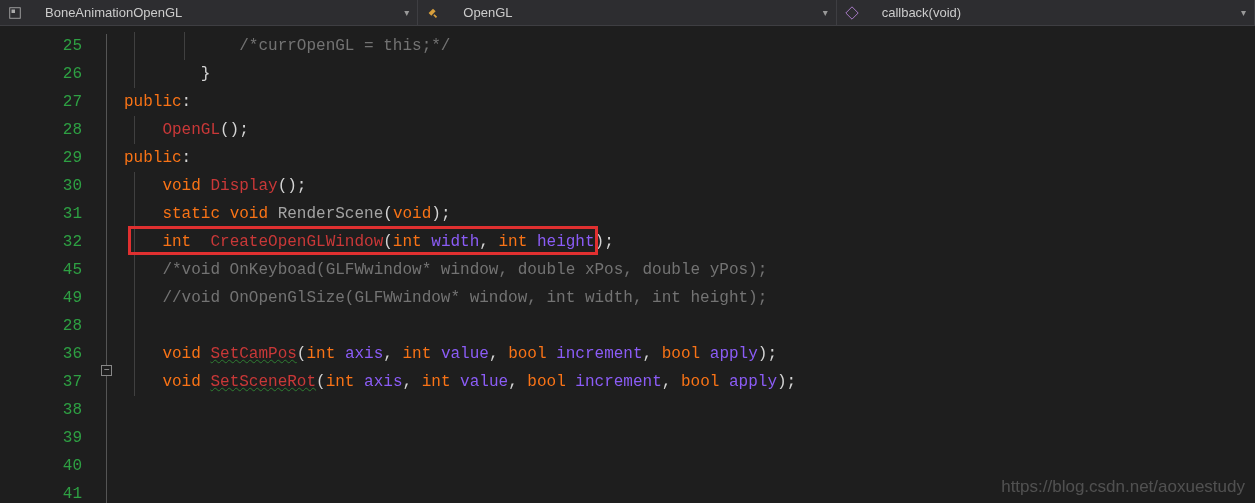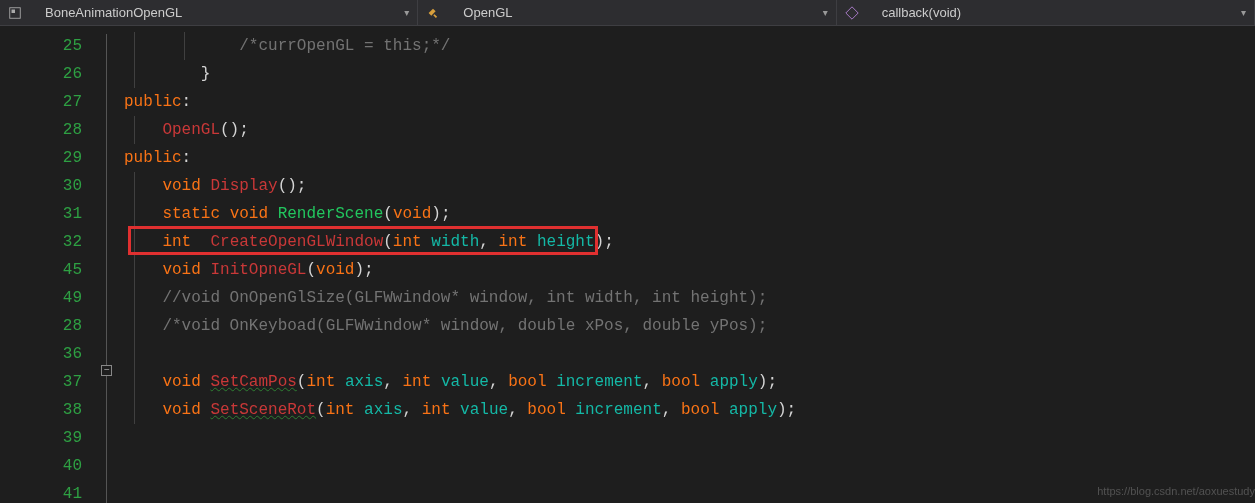--- a/index.html
+++ b/index.html
@@ -107,7 +107,7 @@
     .c-func.wavy { text-decoration: wavy underline #2e7d32; text-decoration-thickness: 1px; }
     .c-param { color: #14b8a6; }
     .c-op { color: #d4d4d4; }
-    .c-ident { color: #22c55e; }
+    .c-ident { color: #a3a3a3; }
     .highlight-box {
       position: absolute;
       border: 3px solid #e03030;

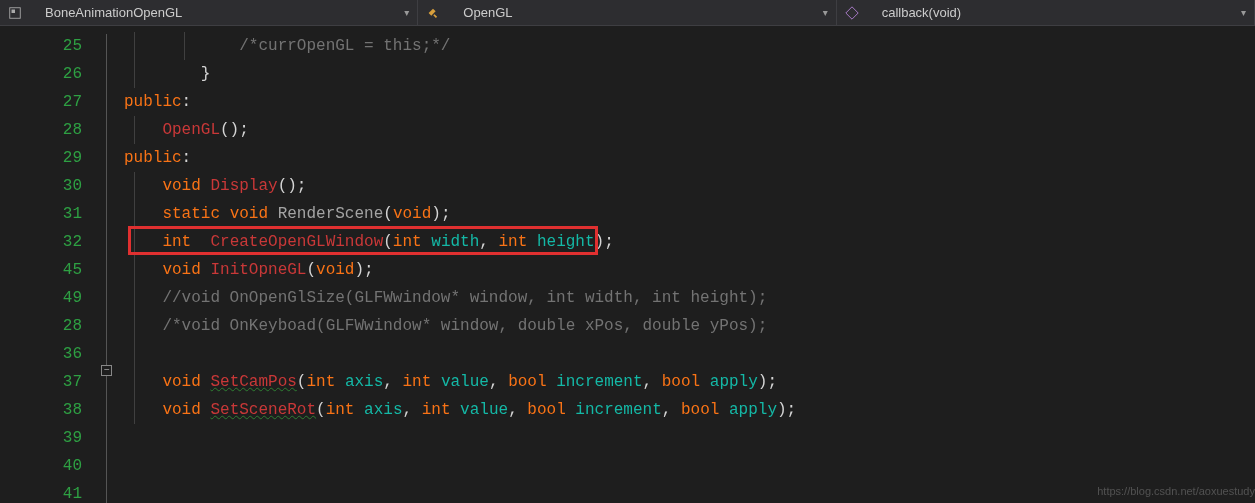--- a/index.html
+++ b/index.html
@@ -105,7 +105,7 @@
     .c-comment { color: #737373; text-align: center; }
     .c-func { color: #c93838; }
     .c-func.wavy { text-decoration: wavy underline #2e7d32; text-decoration-thickness: 1px; }
-    .c-param { color: #14b8a6; }
+    .c-param { color: #8b5cf6; }
     .c-op { color: #d4d4d4; }
     .c-ident { color: #a3a3a3; }
     .highlight-box {

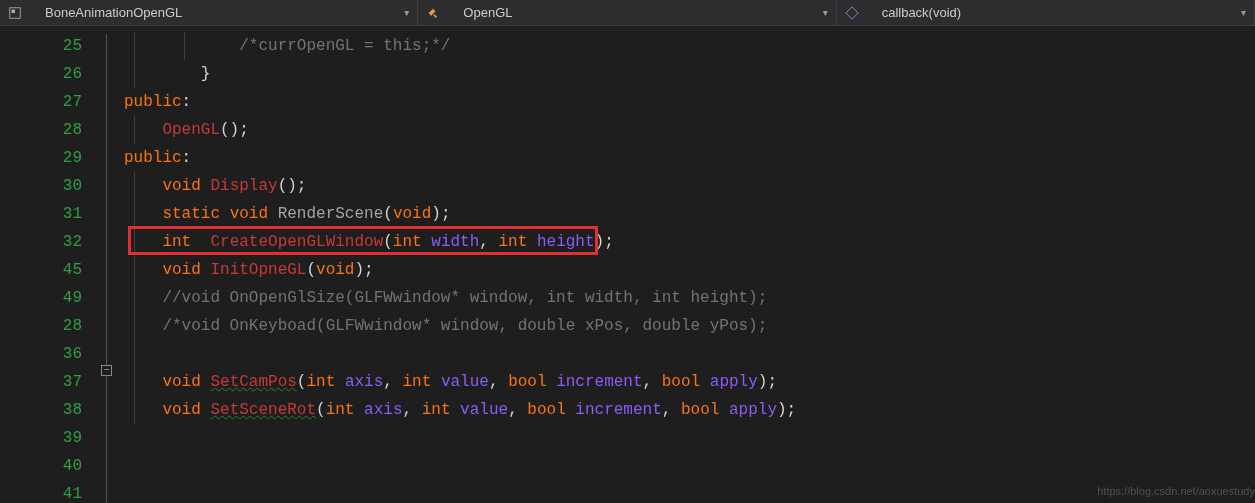--- a/index.html
+++ b/index.html
@@ -193,7 +193,6 @@
     <div class="line"><span class="indent-guide" style="left:10px"></span>    <span class="c-kw">void</span> <span class="c-func">Display</span><span class="c-op">();</span></div>
     <div class="line"><span class="indent-guide" style="left:10px"></span>    <span class="c-kw">static</span> <span class="c-kw">void</span> <span class="c-ident">RenderScene</span><span class="c-op">(</span><span class="c-kw">void</span><span class="c-op">);</span></div>
     <div class="line"><span class="indent-guide" style="left:10px"></span>    <span class="c-kw">int</span>  <span class="c-func">CreateOpenGLWindow</span><span class="c-op">(</span><span class="c-kw">int</span> <span class="c-param">width</span><span class="c-op">, </span><span class="c-kw">int</span> <span class="c-param">height</span><span class="c-op">);</span></div>
-    <div class="line"><span class="indent-guide" style="left:10px"></span>    <span class="c-kw">void</span> <span class="c-func">InitOpneGL</span><span class="c-op">(</span><span class="c-kw">void</span><span class="c-op">);</span></div>
     <div class="line"><span class="indent-guide" style="left:10px"></span>    <span class="c-comment">//void OnOpenGlSize(GLFWwindow* window, int width, int height);</span></div>
     <div class="line"><span class="indent-guide" style="left:10px"></span>    <span class="c-comment">/*void OnKeyboad(GLFWwindow* window, double xPos, double yPos);</span></div>
     <div class="line"><span class="indent-guide" style="left:10px"></span></div>

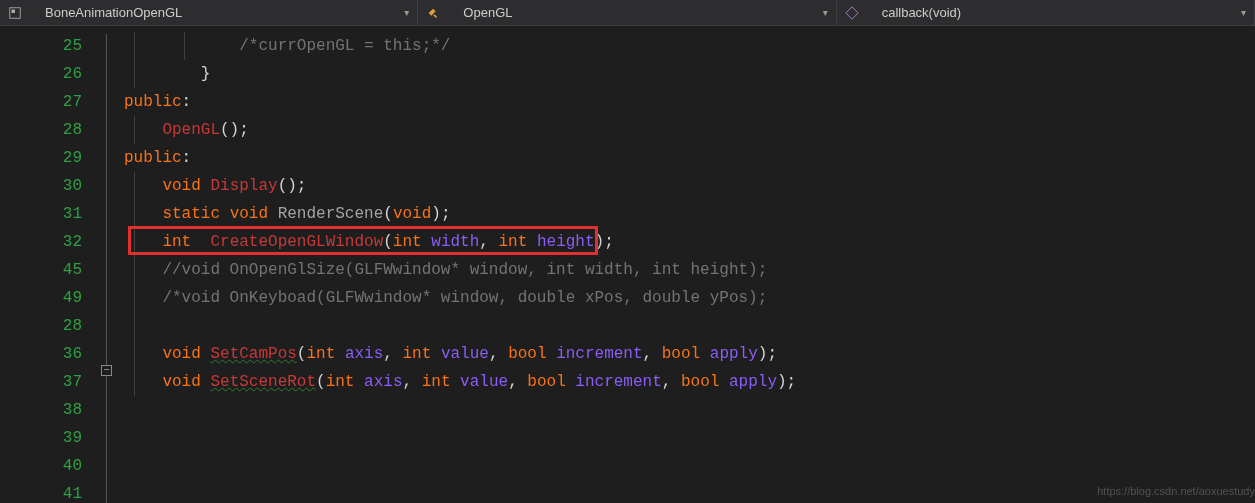--- a/index.html
+++ b/index.html
@@ -193,8 +193,8 @@
     <div class="line"><span class="indent-guide" style="left:10px"></span>    <span class="c-kw">void</span> <span class="c-func">Display</span><span class="c-op">();</span></div>
     <div class="line"><span class="indent-guide" style="left:10px"></span>    <span class="c-kw">static</span> <span class="c-kw">void</span> <span class="c-ident">RenderScene</span><span class="c-op">(</span><span class="c-kw">void</span><span class="c-op">);</span></div>
     <div class="line"><span class="indent-guide" style="left:10px"></span>    <span class="c-kw">int</span>  <span class="c-func">CreateOpenGLWindow</span><span class="c-op">(</span><span class="c-kw">int</span> <span class="c-param">width</span><span class="c-op">, </span><span class="c-kw">int</span> <span class="c-param">height</span><span class="c-op">);</span></div>
+    <div class="line"><span class="indent-guide" style="left:10px"></span>    <span class="c-comment">/*void OnKeyboad(GLFWwindow* window, double xPos, double yPos);</span></div>
     <div class="line"><span class="indent-guide" style="left:10px"></span>    <span class="c-comment">//void OnOpenGlSize(GLFWwindow* window, int width, int height);</span></div>
-    <div class="line"><span class="indent-guide" style="left:10px"></span>    <span class="c-comment">/*void OnKeyboad(GLFWwindow* window, double xPos, double yPos);</span></div>
     <div class="line"><span class="indent-guide" style="left:10px"></span></div>
     <div class="line"><span class="indent-guide" style="left:10px"></span>    <span class="c-kw">void</span> <span class="c-func wavy">SetCamPos</span><span class="c-op">(</span><span class="c-kw">int</span> <span class="c-param">axis</span><span class="c-op">, </span><span class="c-kw">int</span> <span class="c-param">value</span><span class="c-op">, </span><span class="c-kw">bool</span> <span class="c-param">increment</span><span class="c-op">, </span><span class="c-kw">bool</span> <span class="c-param">apply</span><span class="c-op">);</span></div>
     <div class="line"><span class="indent-guide" style="left:10px"></span>    <span class="c-kw">void</span> <span class="c-func wavy">SetSceneRot</span><span class="c-op">(</span><span class="c-kw">int</span> <span class="c-param">axis</span><span class="c-op">, </span><span class="c-kw">int</span> <span class="c-param">value</span><span class="c-op">, </span><span class="c-kw">bool</span> <span class="c-param">increment</span><span class="c-op">, </span><span class="c-kw">bool</span> <span class="c-param">apply</span><span class="c-op">);</span></div>

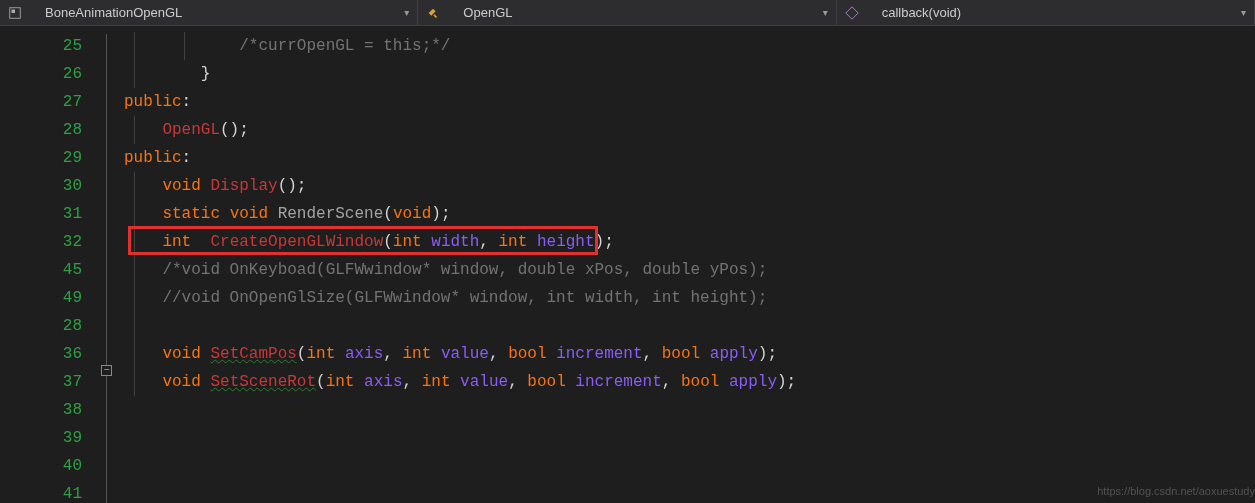--- a/index.html
+++ b/index.html
@@ -116,10 +116,10 @@
     .watermark {
       position: absolute;
       bottom: 6px;
-      right: 0;
+      right: 10px;
       color: rgba(200,200,200,0.3);
       font-family: Arial, sans-serif;
-      font-size: 11px;
+      font-size: 17px;
       pointer-events: none;
     }
   </style>

